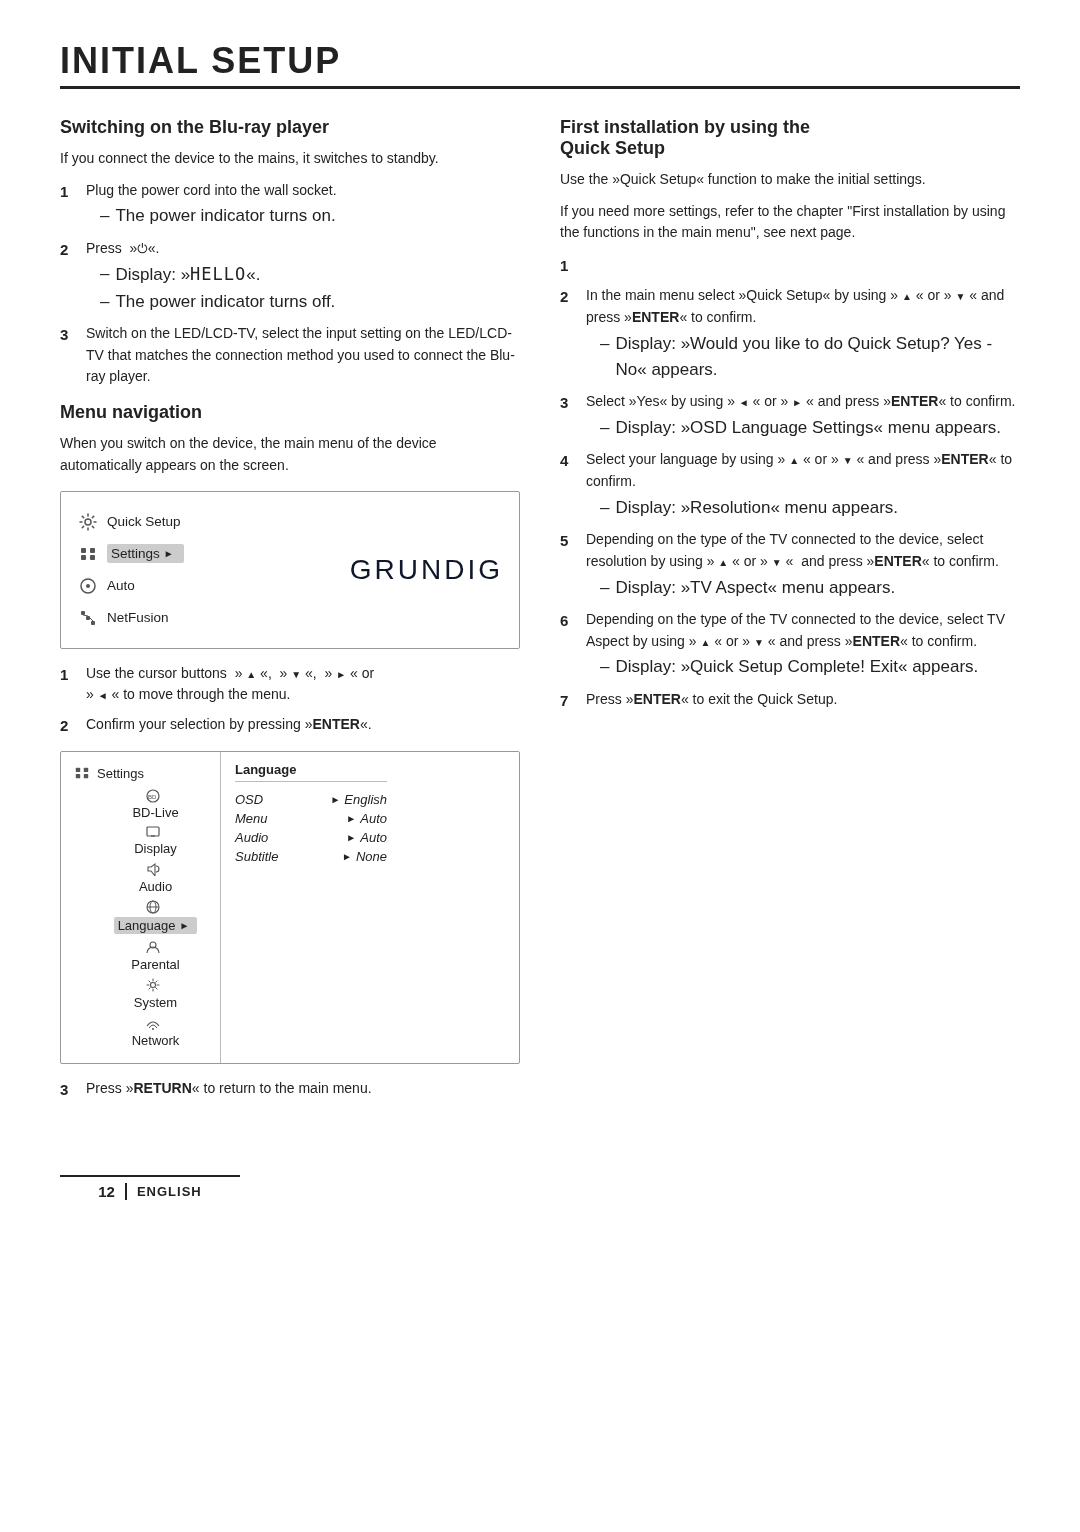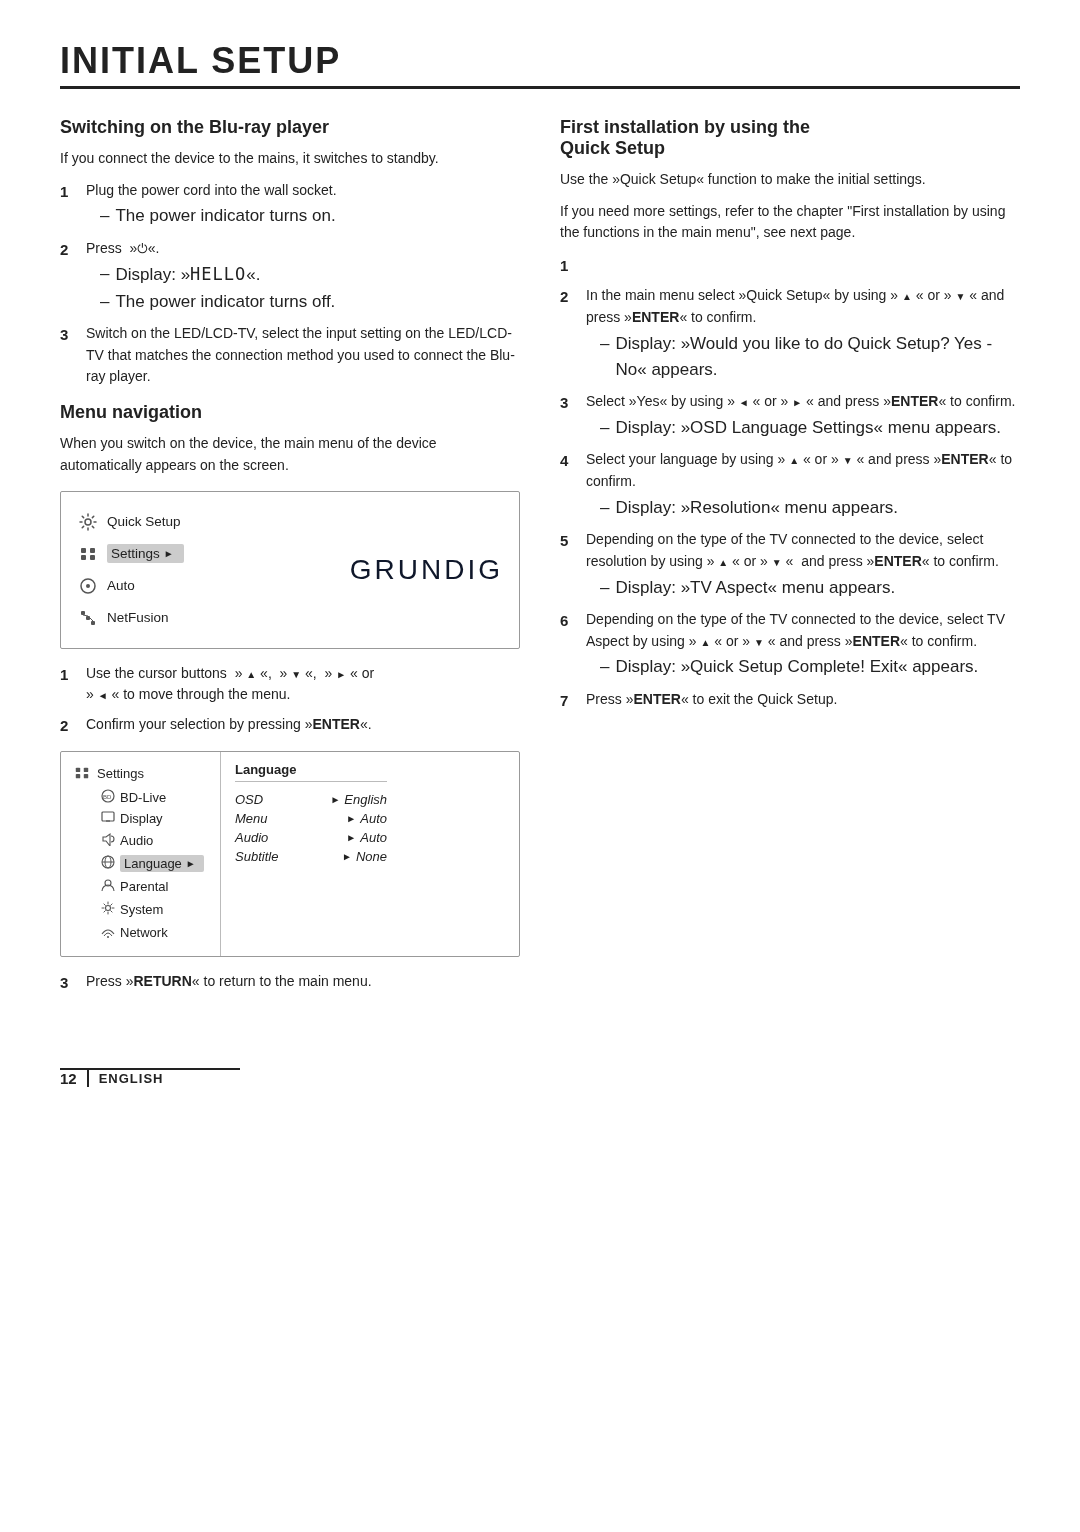--- a/index.html
+++ b/index.html
@@ -168,6 +168,7 @@
       align-items: center;
       padding: 3px 0;
       font-size: 13px;
+      flex-direction: column;
     }
     .diag2-subitem-selected {
       background: #ccc;

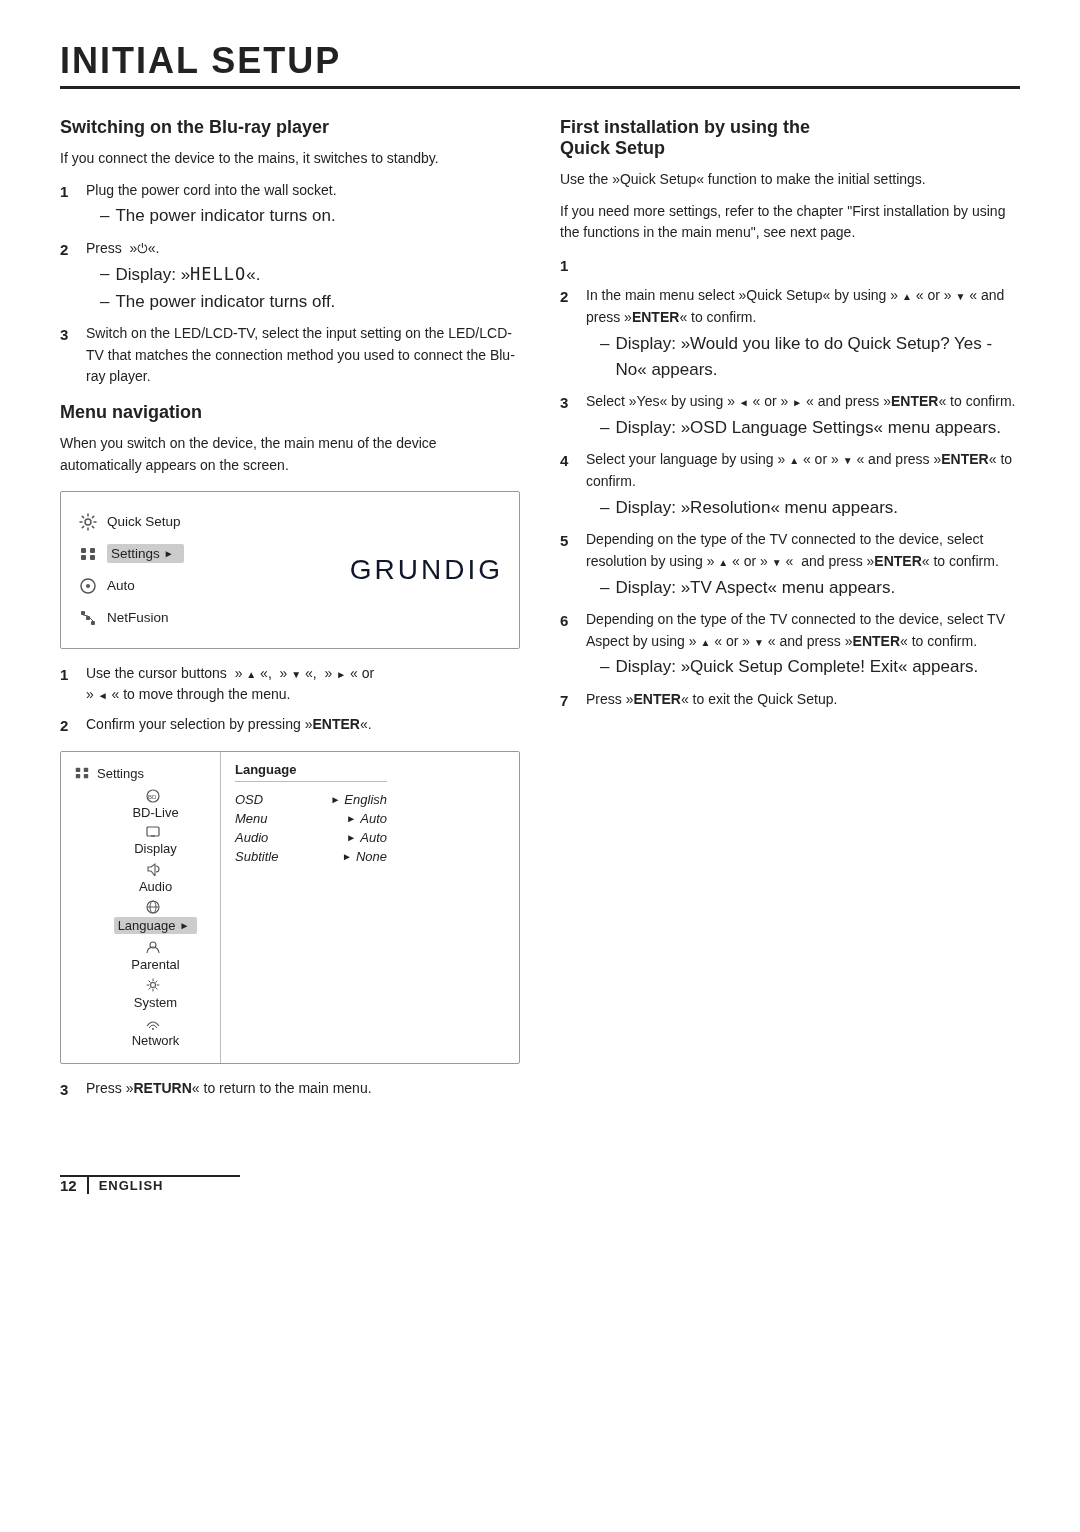--- a/index.html
+++ b/index.html
@@ -535,7 +535,7 @@
 
 </div>
 
-<div style="margin-top:60px;display:flex;align-items:center;border-top:2px solid #222;width:180px;">
+<div style="margin-top:60px;display:flex;align-items:center;border-top:2px solid #222;padding-top:6px;width:180px;justify-content:center;">
   <span style="font-weight:900;font-size:15px;margin-right:10px;border-right:2px solid #222;padding-right:10px;">12</span>
   <span style="font-size:13px;font-weight:700;letter-spacing:1px;text-transform:uppercase;">ENGLISH</span>
 </div>

